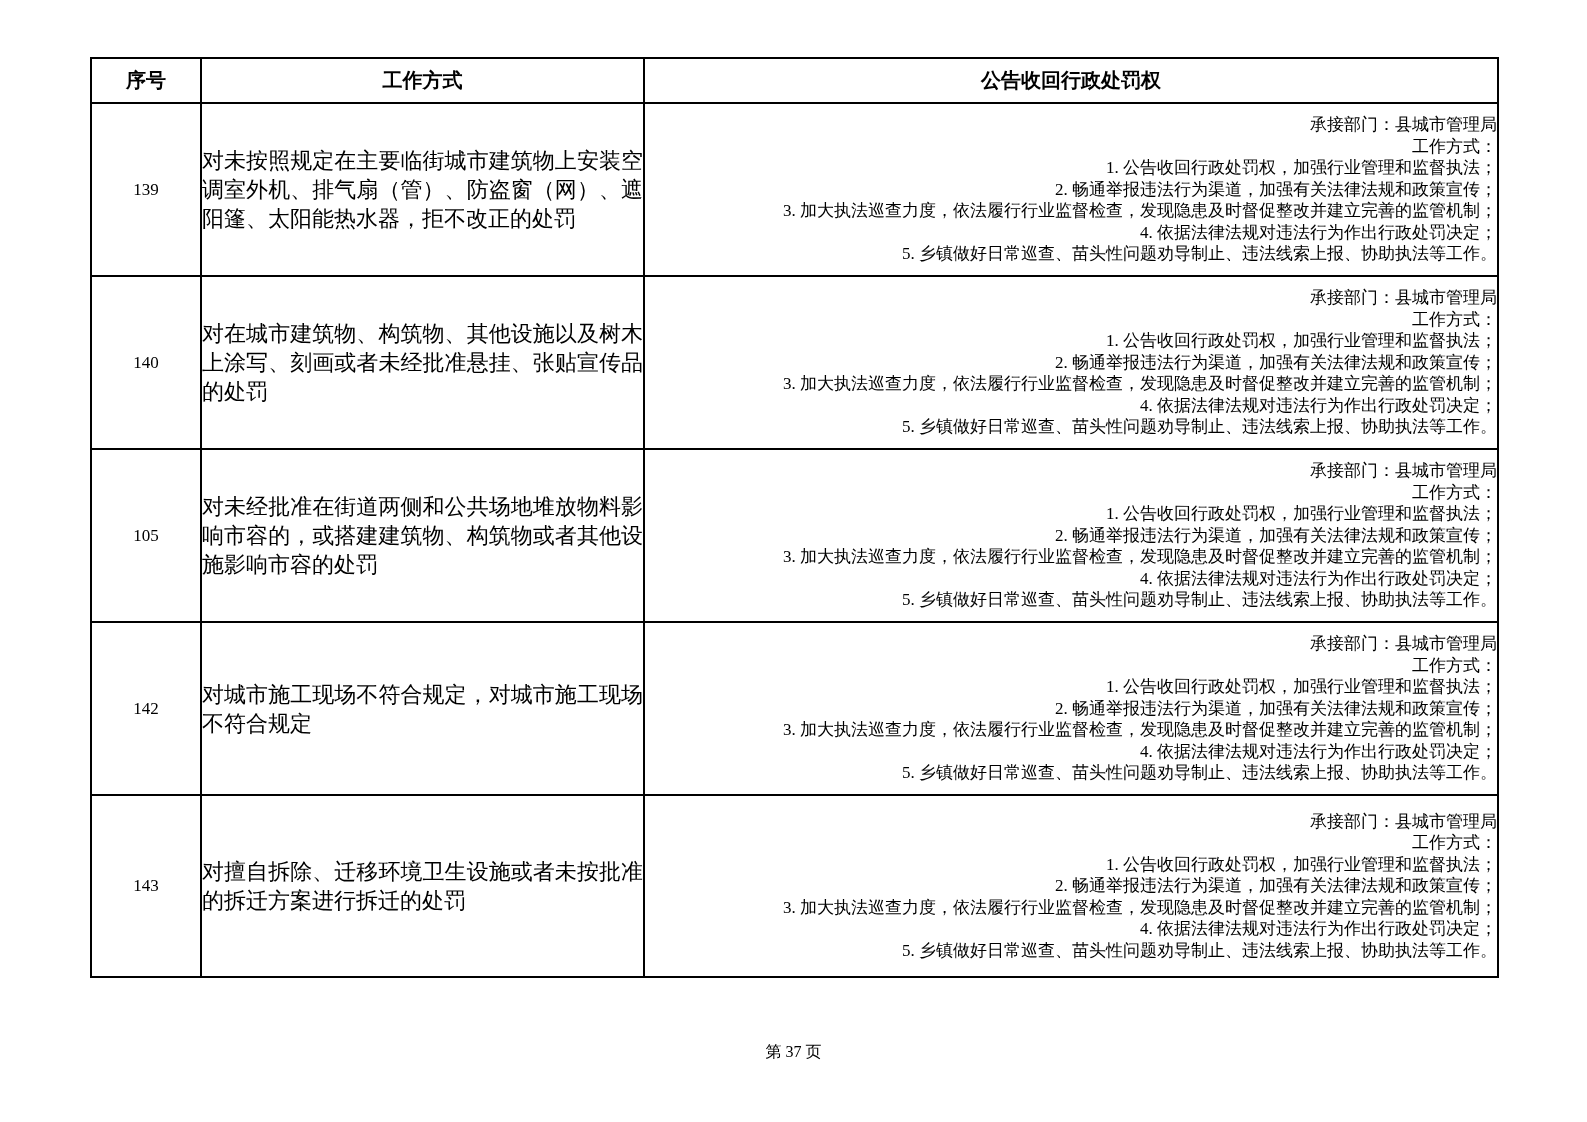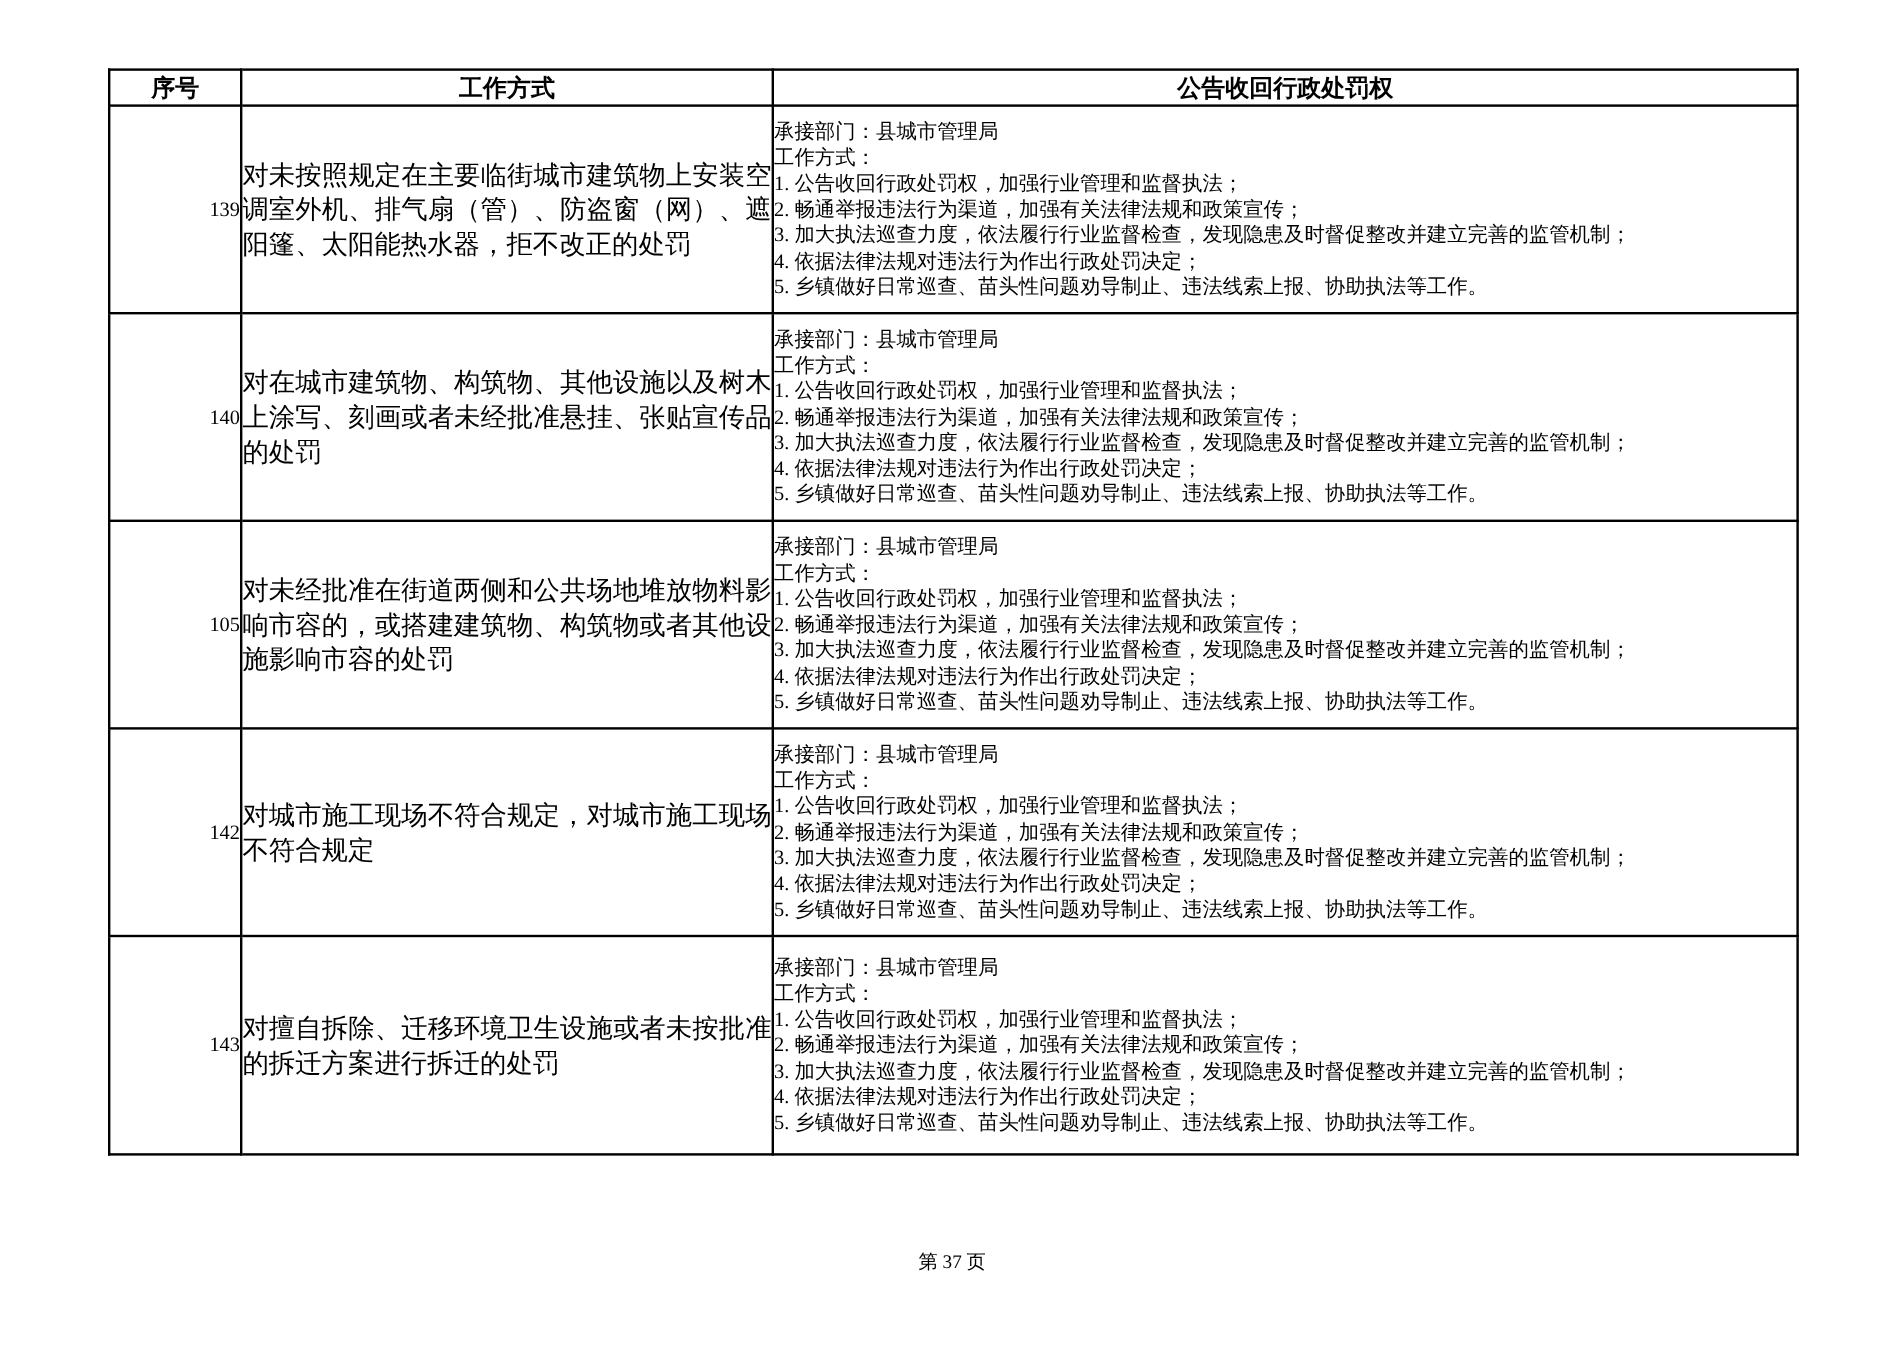--- a/index.html
+++ b/index.html
@@ -29,7 +29,7 @@
     padding: 0;
   }
 
-  thead tr { height: 30px; }
+  thead tr { height: 45px; }
   th {
     font-family: "Liberation Sans", "DejaVu Sans", sans-serif;
     font-weight: bold;

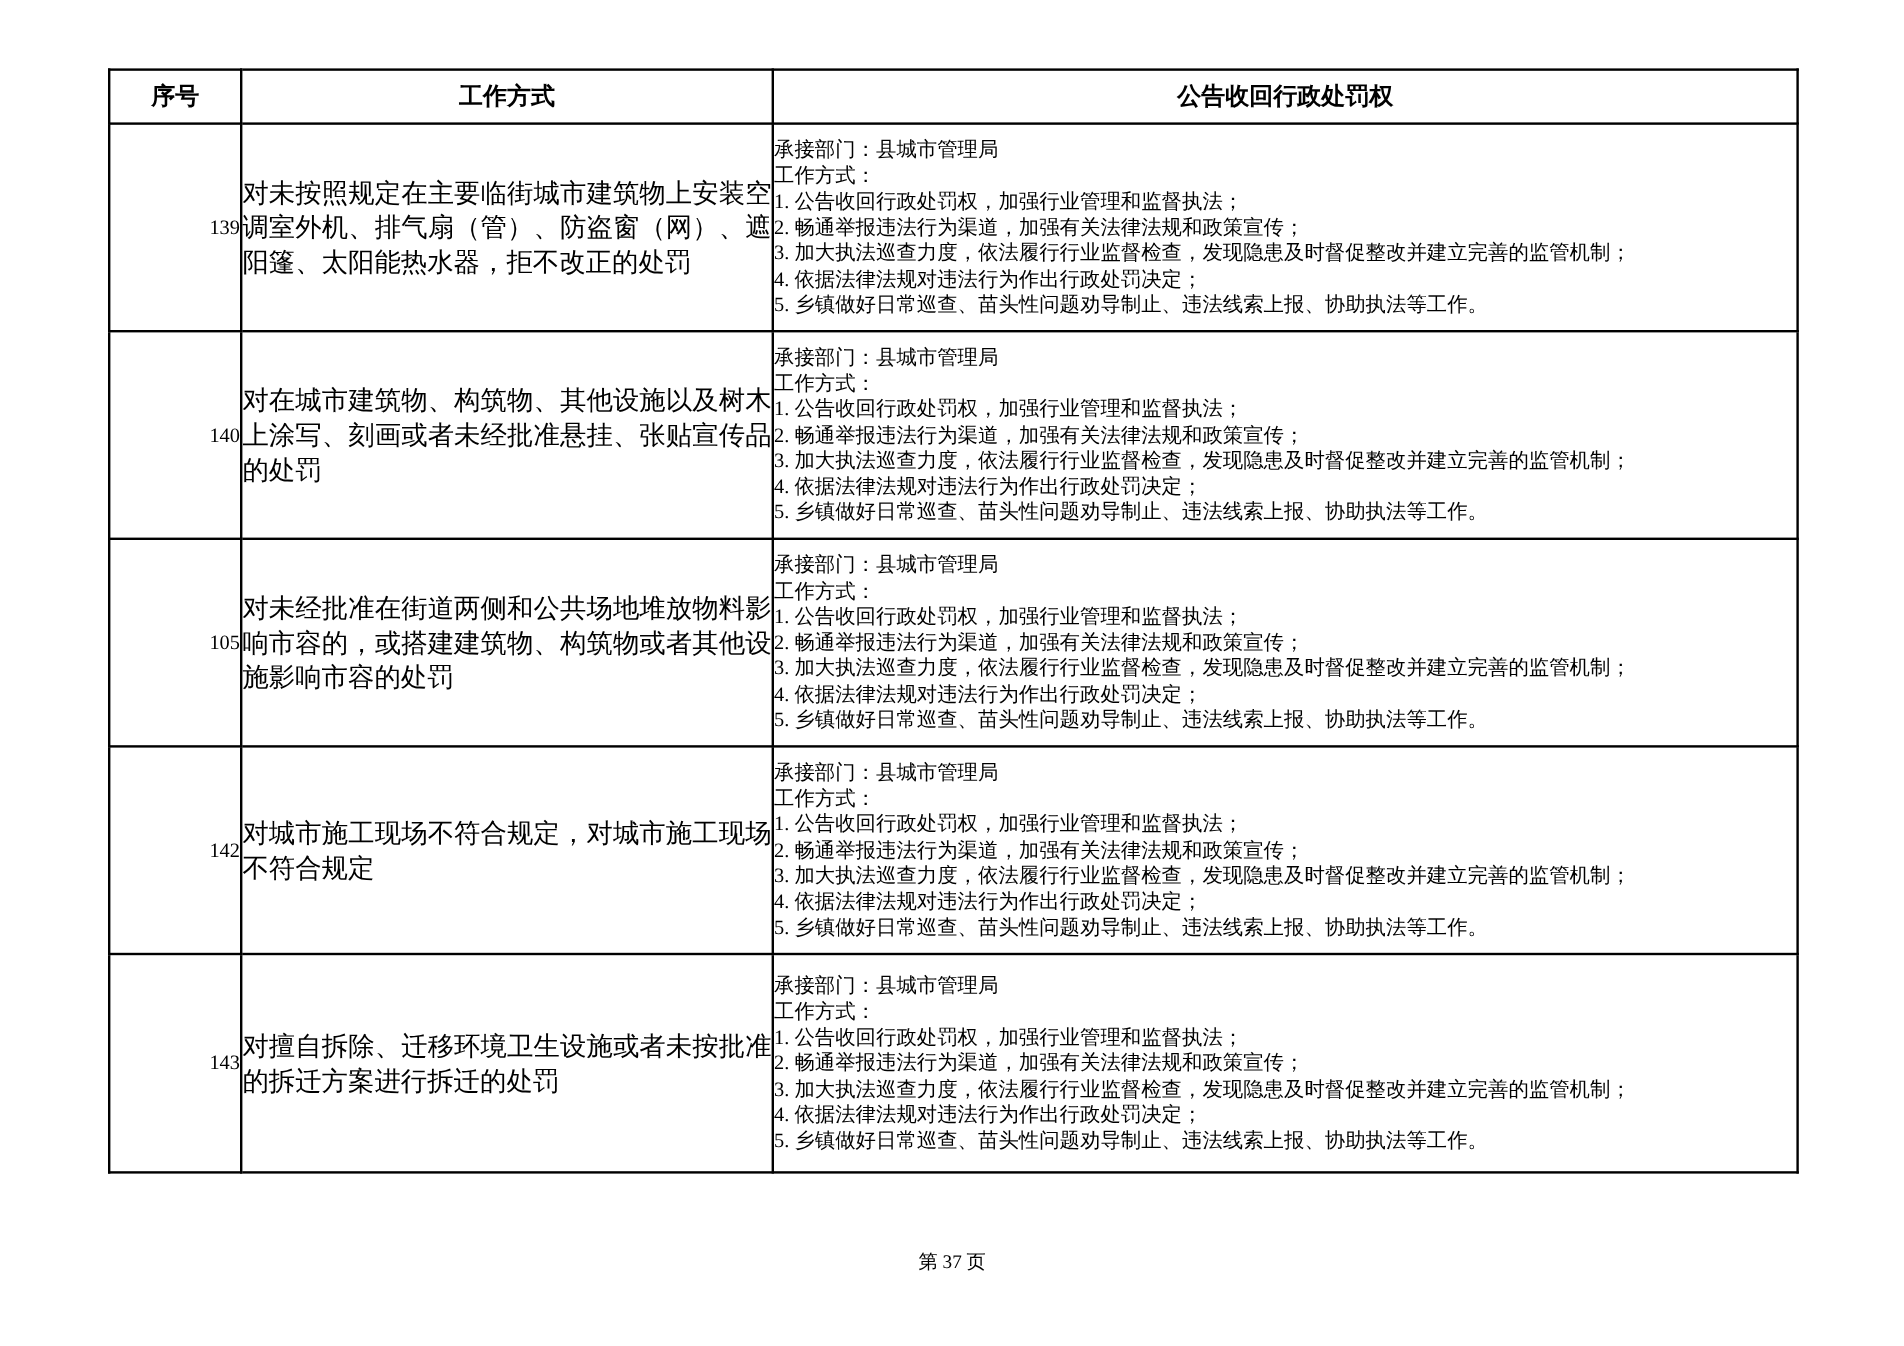--- a/index.html
+++ b/index.html
@@ -56,7 +56,7 @@
   }
   .detail-line {
     line-height: 21.5px;
-    text-align: left;
+    text-align: right;
   }
 
   .page-footer {

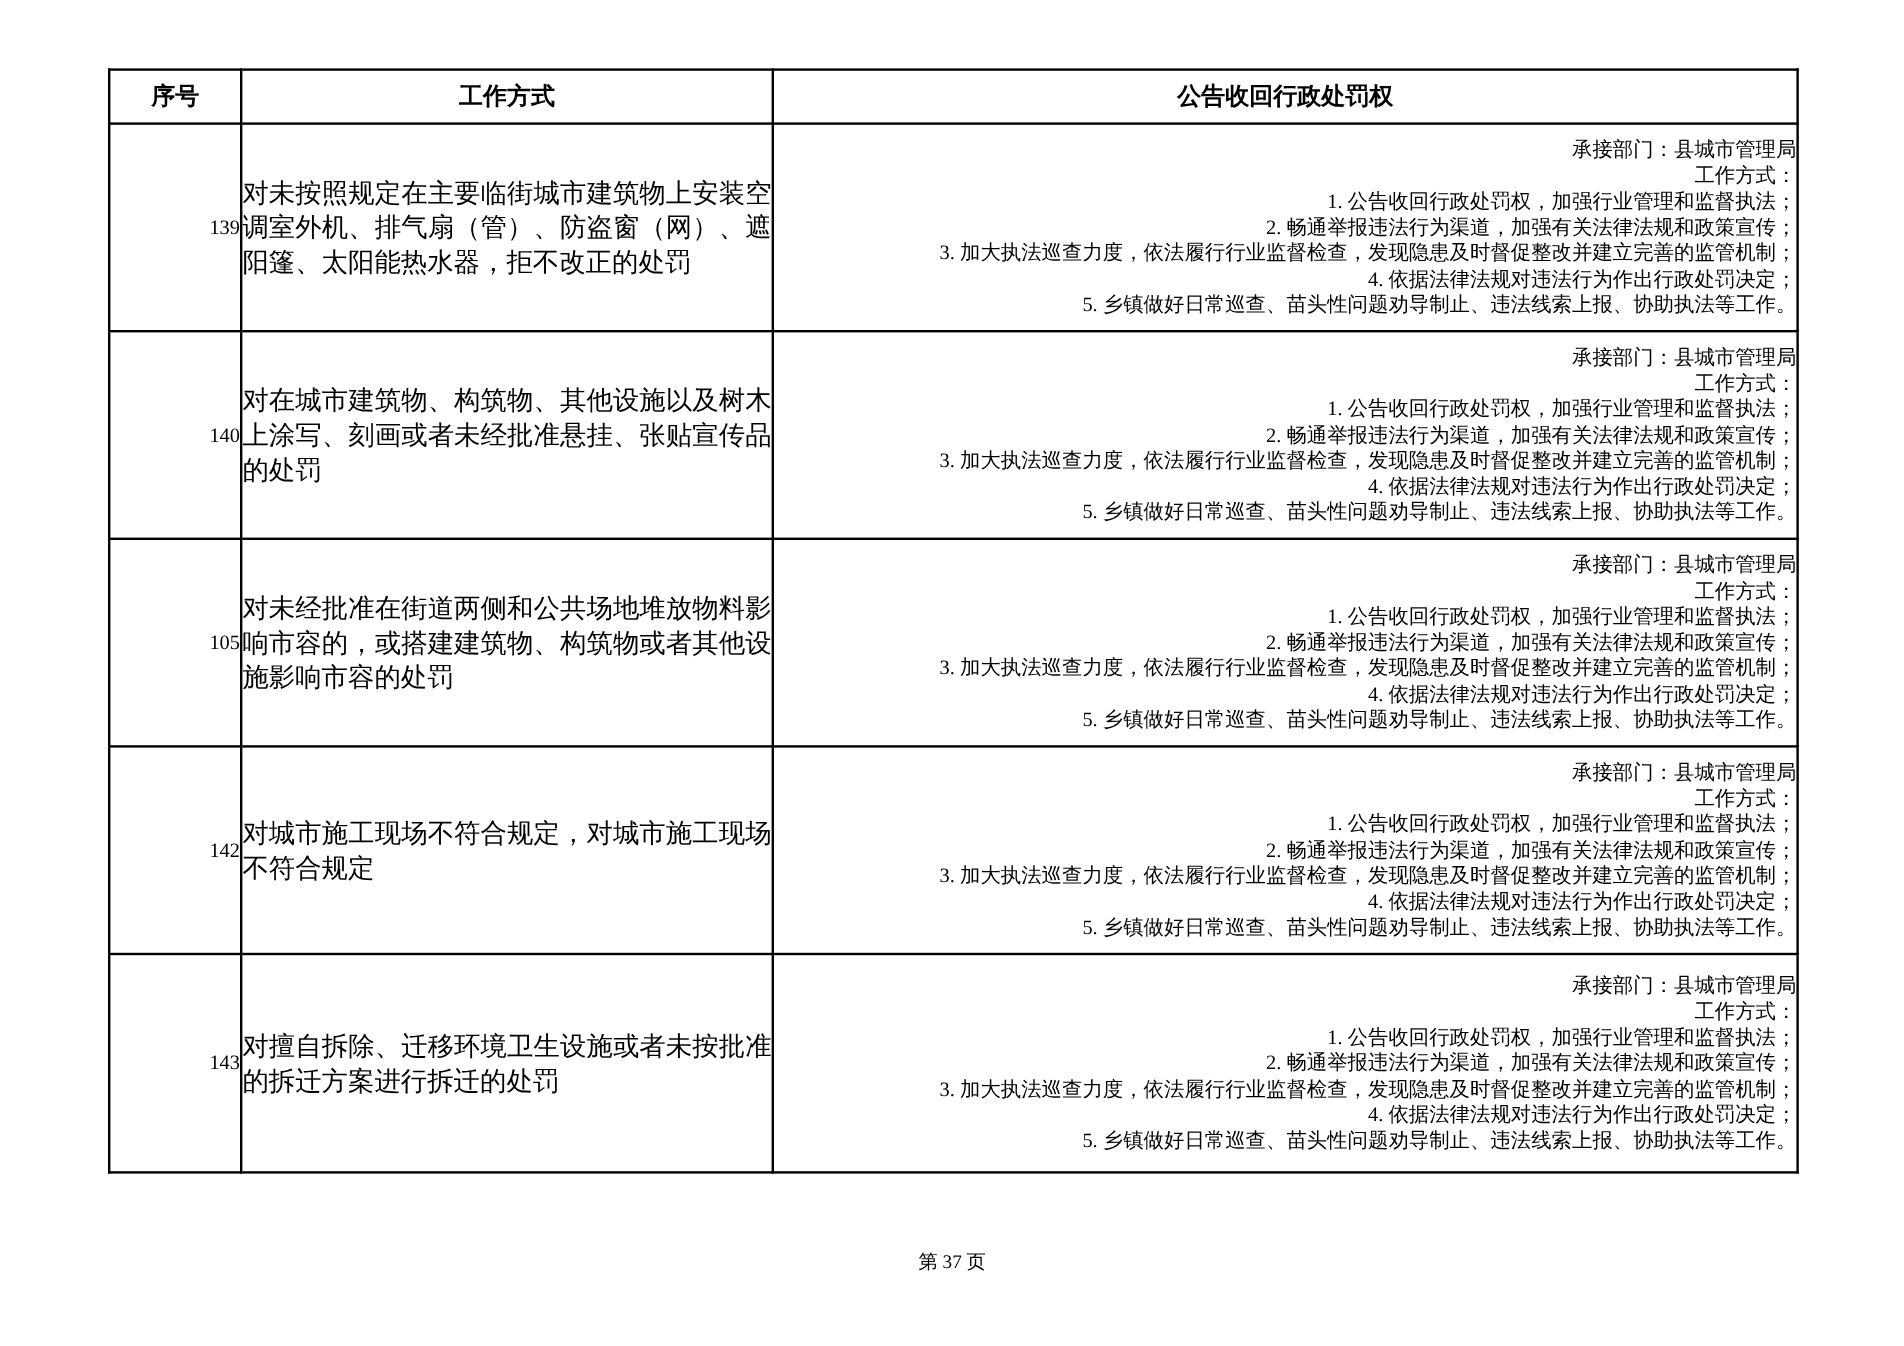--- a/index.html
+++ b/index.html
@@ -41,7 +41,7 @@
   tbody tr:last-child { height: 182px; }
 
   td.col-no {
-    text-align: right;
+    text-align: center;
     font-size: 17px;
   }
   td.col-item {

